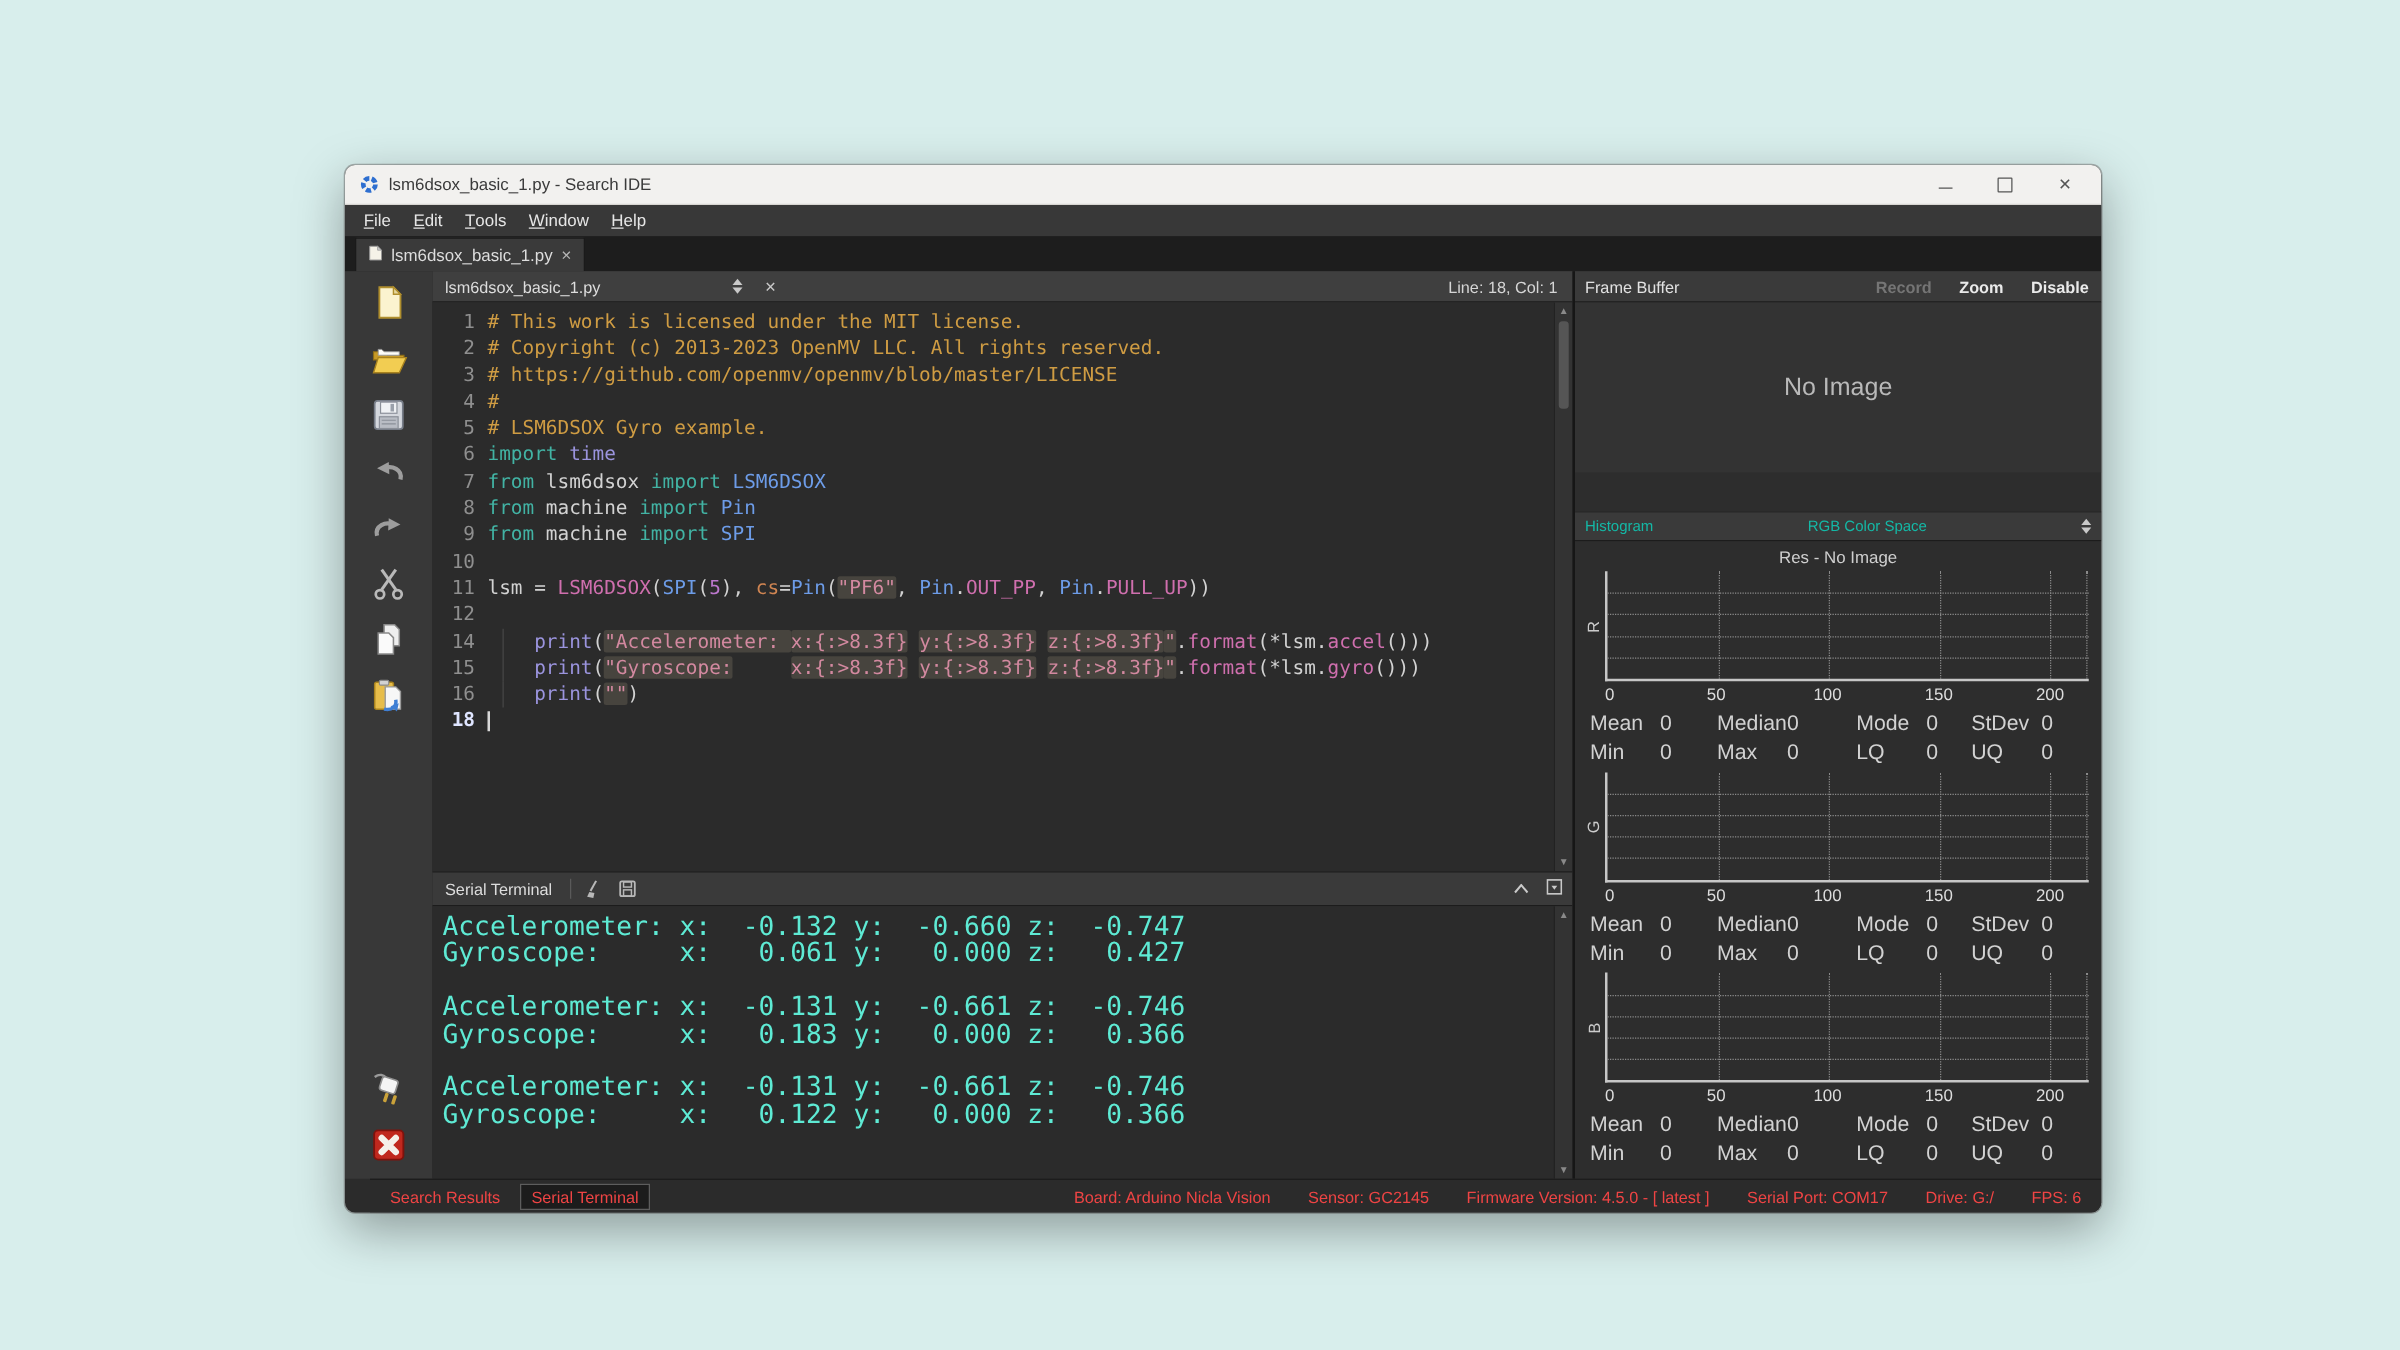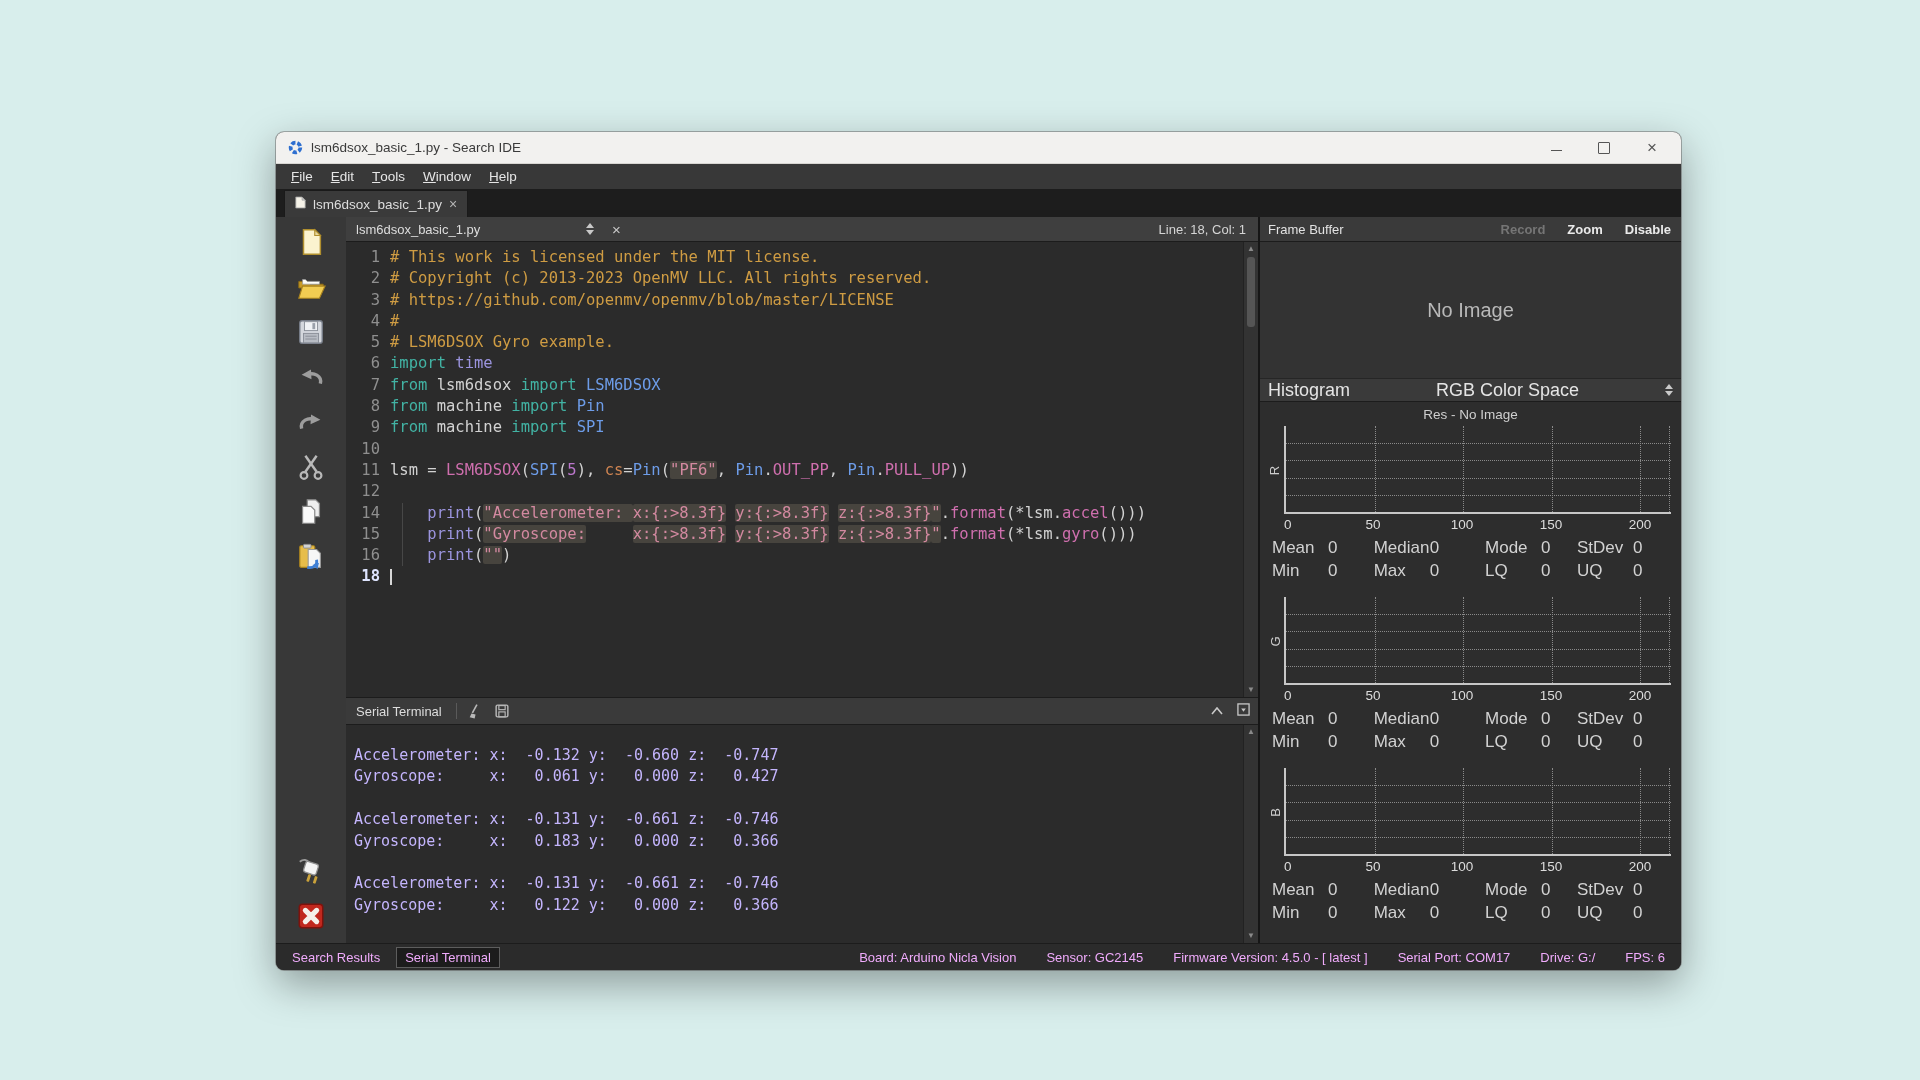--- a/index.html
+++ b/index.html
@@ -70,7 +70,7 @@
   .fb-zoom,.fb-disable{color:#eaeaea;}
   .fb-view{height:136px;background:#333333;display:flex;align-items:center;justify-content:center;flex:none;}
   .fb-placeholder{color:#b9b9b9;font-size:20px;}
-  .hist-header{height:22px;background:#3a3a3a;display:flex;align-items:center;font-size:18px;color:#e5e5e5;border-top:1px solid #262626;border-bottom:1px solid #1c1c1c;flex:none;}
+  .hist-header{height:22px;background:#3a3a3a;display:flex;align-items:center;font-size:12px;color:#14b8a6;border-top:1px solid #262626;border-bottom:1px solid #1c1c1c;flex:none;margin-top:31px;}
   .hh-title{padding-left:8px;}
   .hh-space{flex:1;text-align:center;}
   .hh-spin{padding-right:8px;}

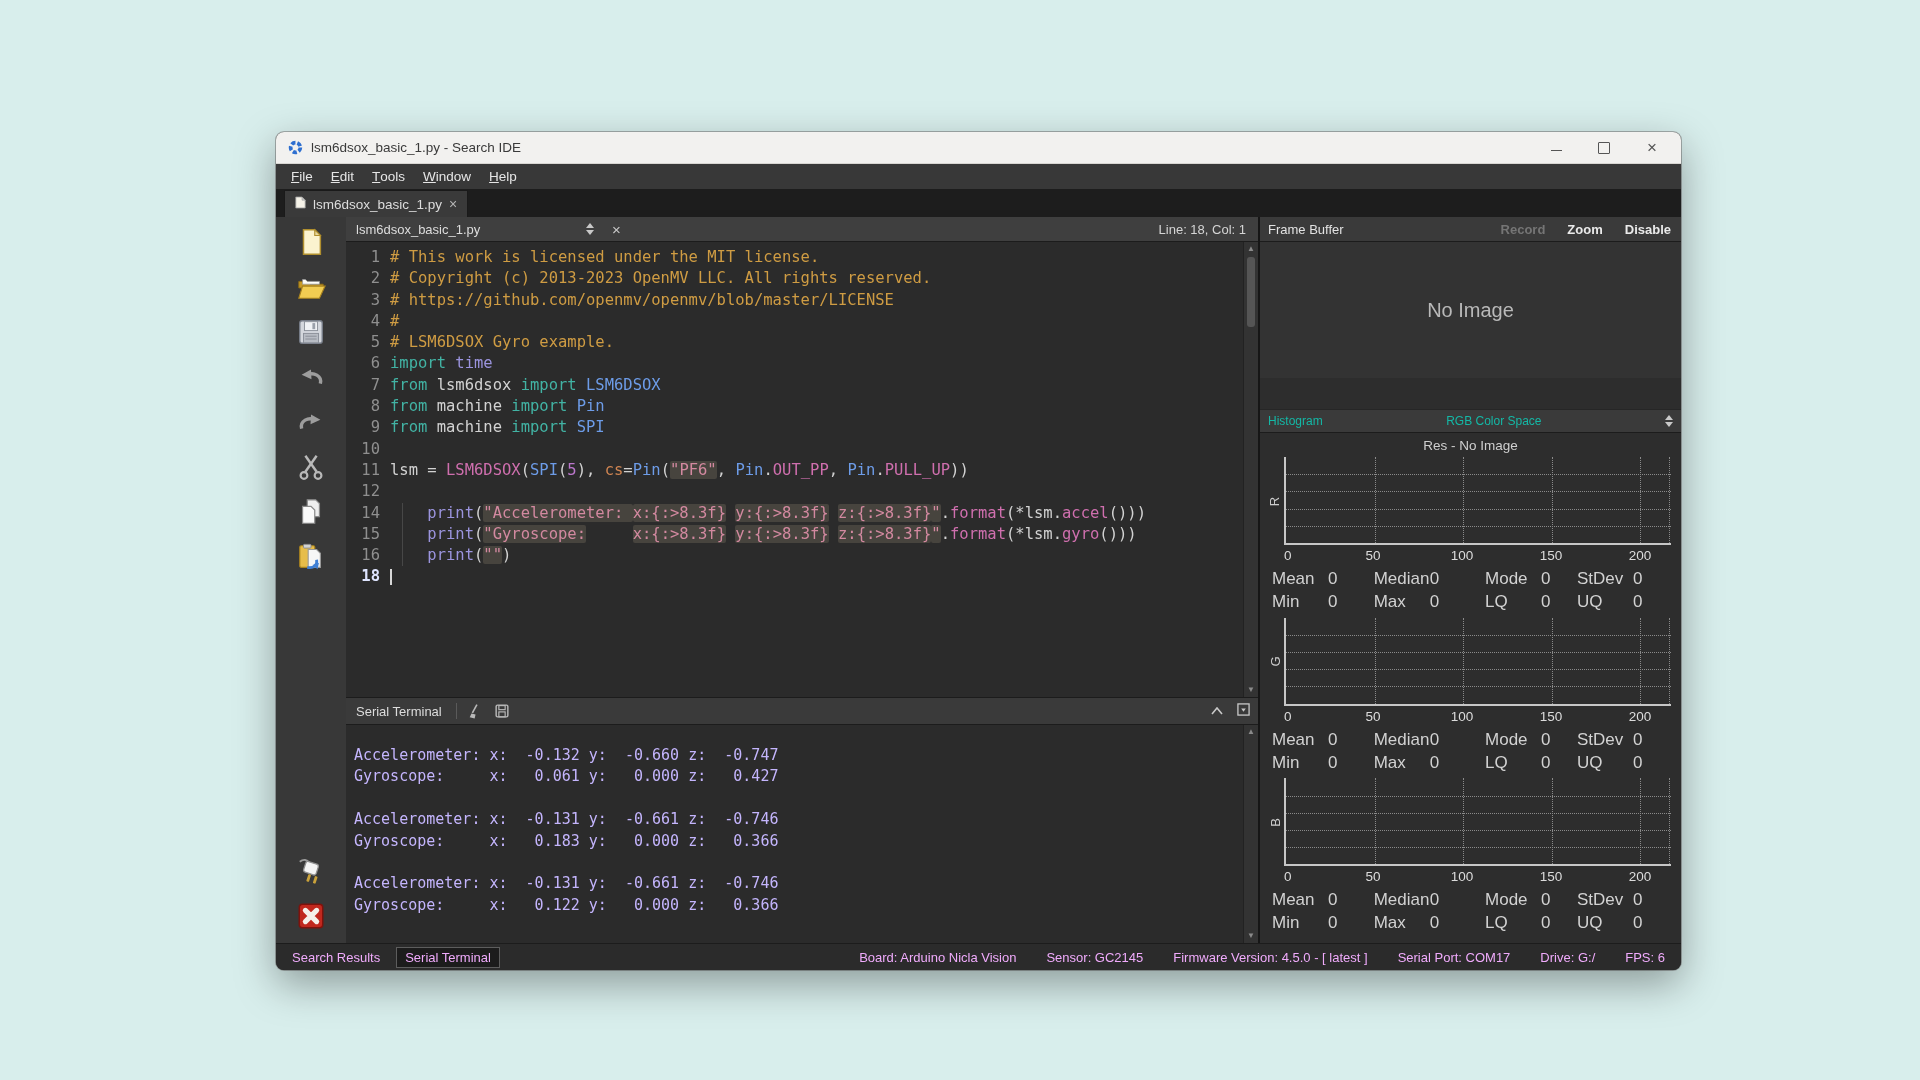--- a/index.html
+++ b/index.html
@@ -60,7 +60,7 @@
   .sh-right{margin-left:auto;display:flex;align-items:center;gap:14px;padding-right:8px;}
   .chev{color:#c9c9c9;font-size:12px;}
   .serial-wrap{height:218px;display:flex;flex:none;min-height:0;}
-  .serial-area{flex:1;background:#2b2b2b;padding:20px 0 0 8px;font-family:"DejaVu Sans Mono",monospace;font-size:15px;line-height:21.4px;color:#c4b5fd;white-space:pre;overflow:hidden;}
+  .serial-area{flex:1;background:#2b2b2b;padding:6px 0 0 8px;font-family:"DejaVu Sans Mono",monospace;font-size:21px;line-height:21.4px;color:#5eead4;white-space:pre;overflow:hidden;}
   
   .rightpanel{width:421px;flex:none;background:#2d2d2d;border-left:2px solid #161616;display:flex;flex-direction:column;}
   .fb-header{height:24px;background:#3a3a3a;display:flex;align-items:center;font-size:13px;border-bottom:1px solid #1c1c1c;flex:none;}

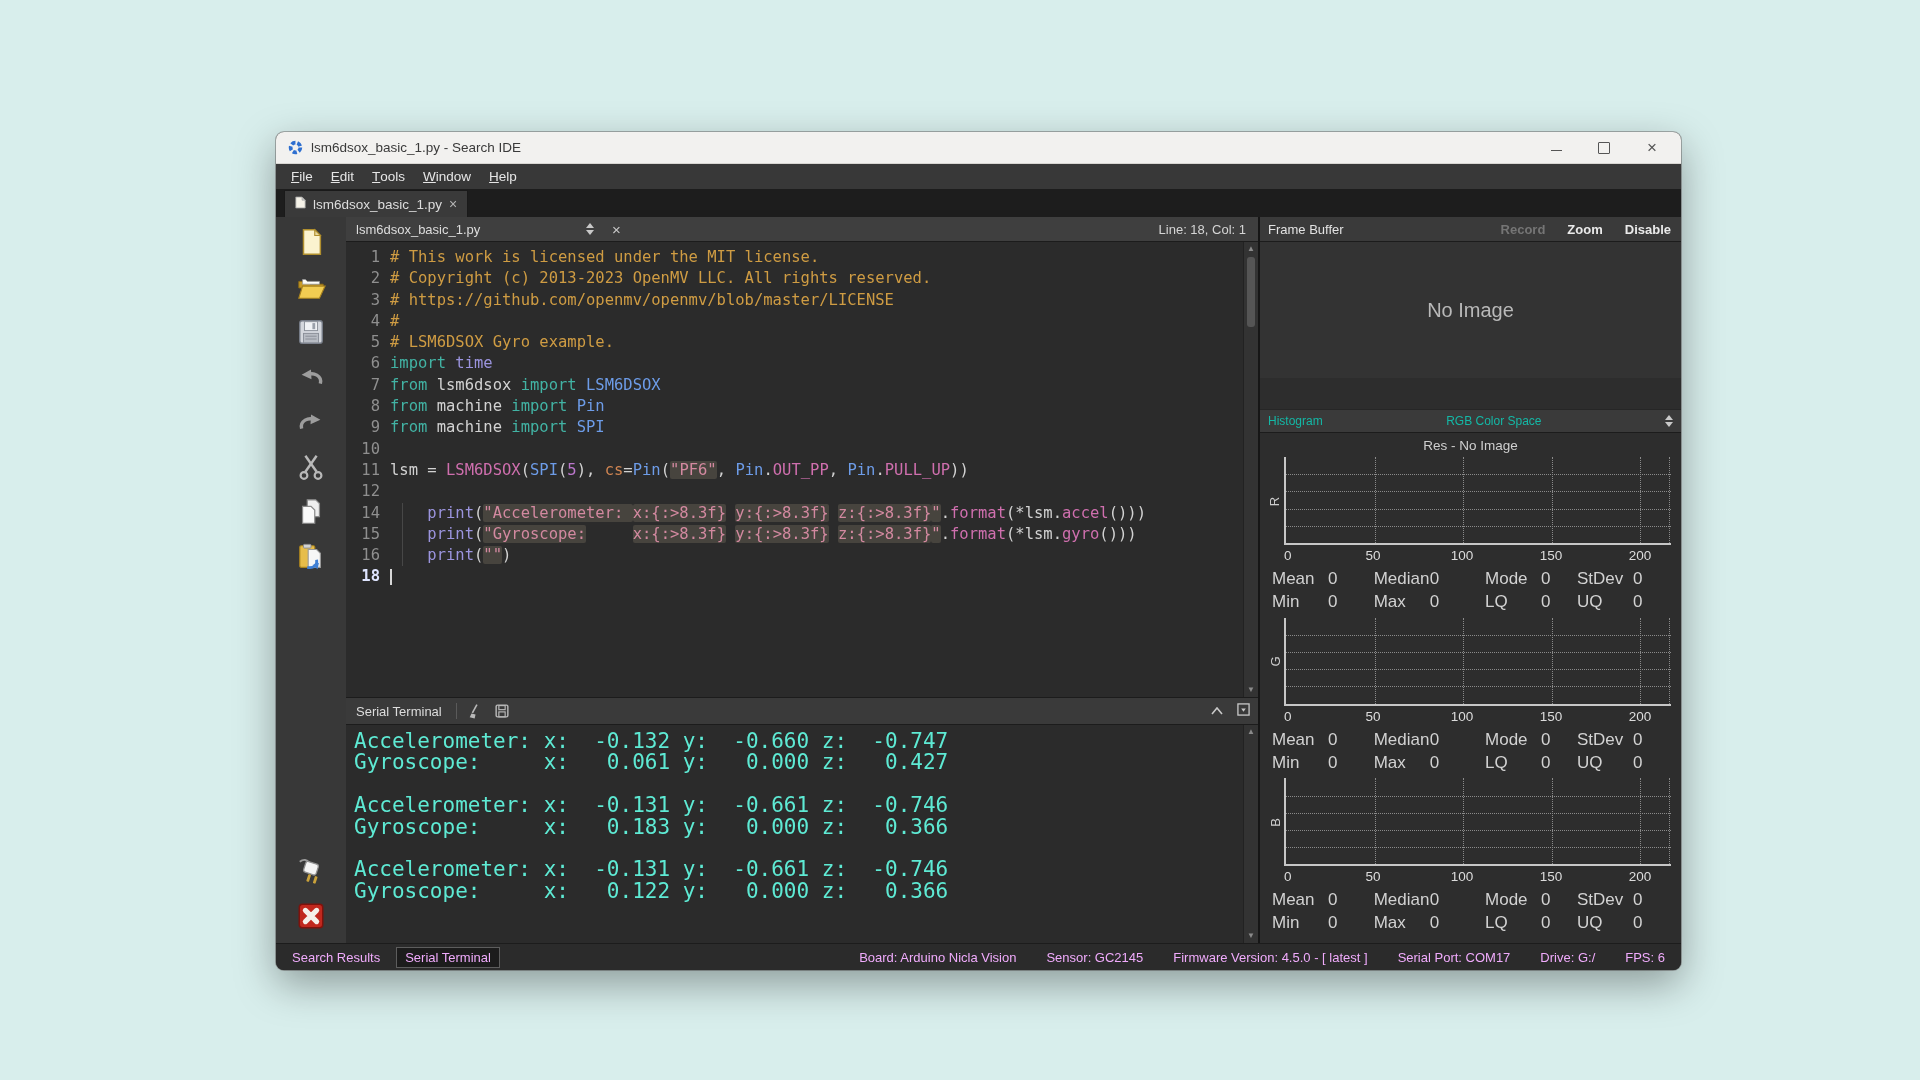--- a/index.html
+++ b/index.html
@@ -90,7 +90,7 @@
   .stat-cell{display:flex;height:22px;align-items:center;}
   .stat-label{width:56px;flex:none;}
   
-  .statusbar{height:26px;background:#2b2b2b;border-top:1px solid #1c1c1c;display:flex;align-items:center;font-size:13px;color:#f0abfc;flex:none;}
+  .statusbar{height:26px;background:#2b2b2b;border-top:1px solid #1c1c1c;display:flex;align-items:center;font-size:13px;color:#ef4444;flex:none;margin-left:20px;}
   .status-tab{margin-left:8px;padding:2px 8px;}
   .status-tab.active{background:#1c1c1c;border:1px solid #5d5d5d;}
   .status-fields{margin-left:auto;display:flex;gap:30px;padding-right:16px;}

